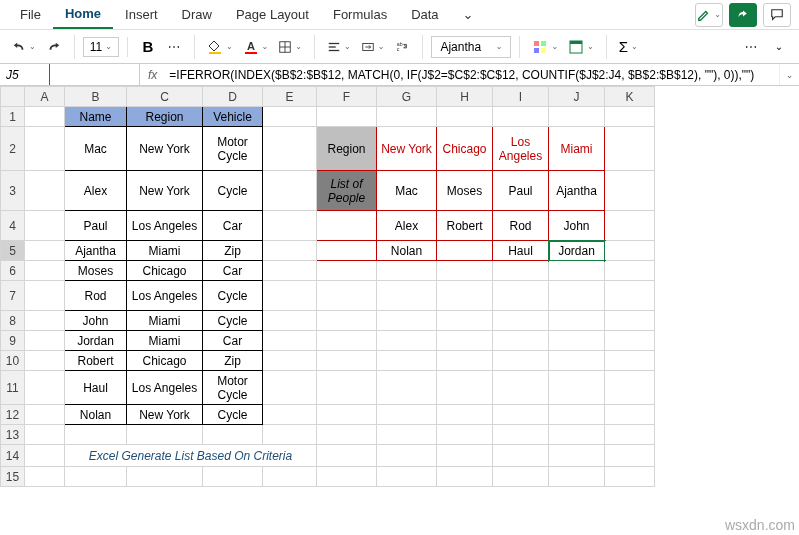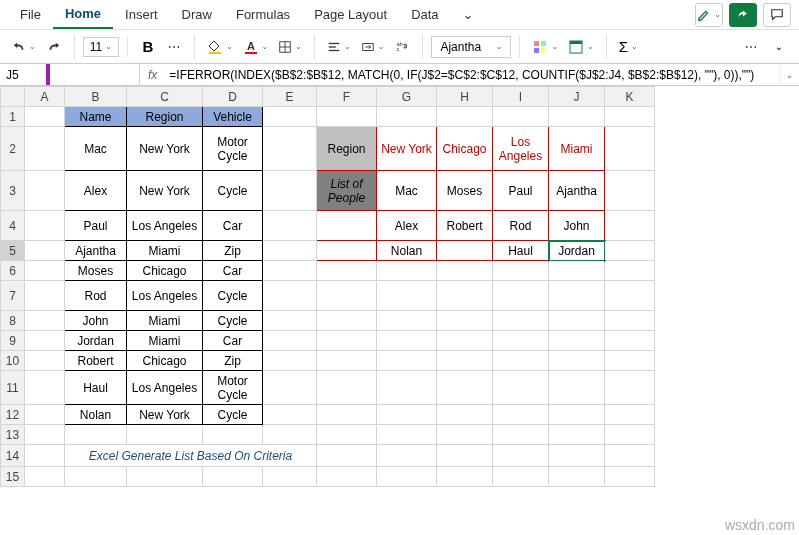--- a/index.html
+++ b/index.html
@@ -65,8 +65,8 @@
   <div class="tab active">Home</div>
   <div class="tab">Insert</div>
   <div class="tab">Draw</div>
+  <div class="tab">Page Layout</div>
   <div class="tab">Formulas</div>
-  <div class="tab">Page Layout</div>
   <div class="tab">Data</div>
   <div class="tab-more">⌄</div>
   <div class="ribbon-right">

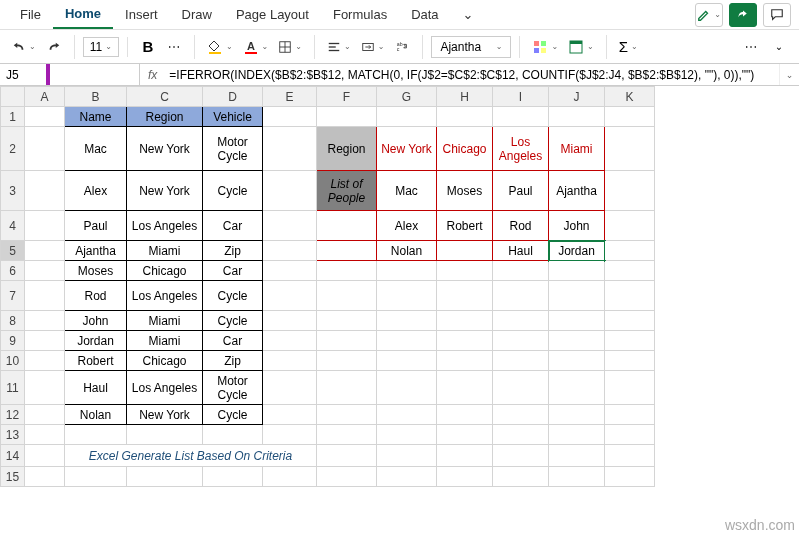--- a/index.html
+++ b/index.html
@@ -24,7 +24,7 @@
     
     
     .formula-row { display: flex; align-items: stretch; height: 22px; background: #fff; border-bottom: 1px solid #ccc; }
-    .name-box { width: 50px; padding: 2px 6px; border-right: 4px solid #a21caf; font-size: 12px; display: flex; align-items: center; }
+    .name-box { width: 50px; padding: 2px 6px; border-right: 1px solid #a21caf; font-size: 12px; display: flex; align-items: center; font-style: italic; }
     .fx-area { display: flex; align-items: center; flex: 1; }
     .fx-label { font-style: italic; color: #666; padding: 0 8px; font-size: 12px; }
     .formula-input { flex: 1; padding: 2px 4px; font-size: 12px; border: none; outline: none; font-family: inherit; }

